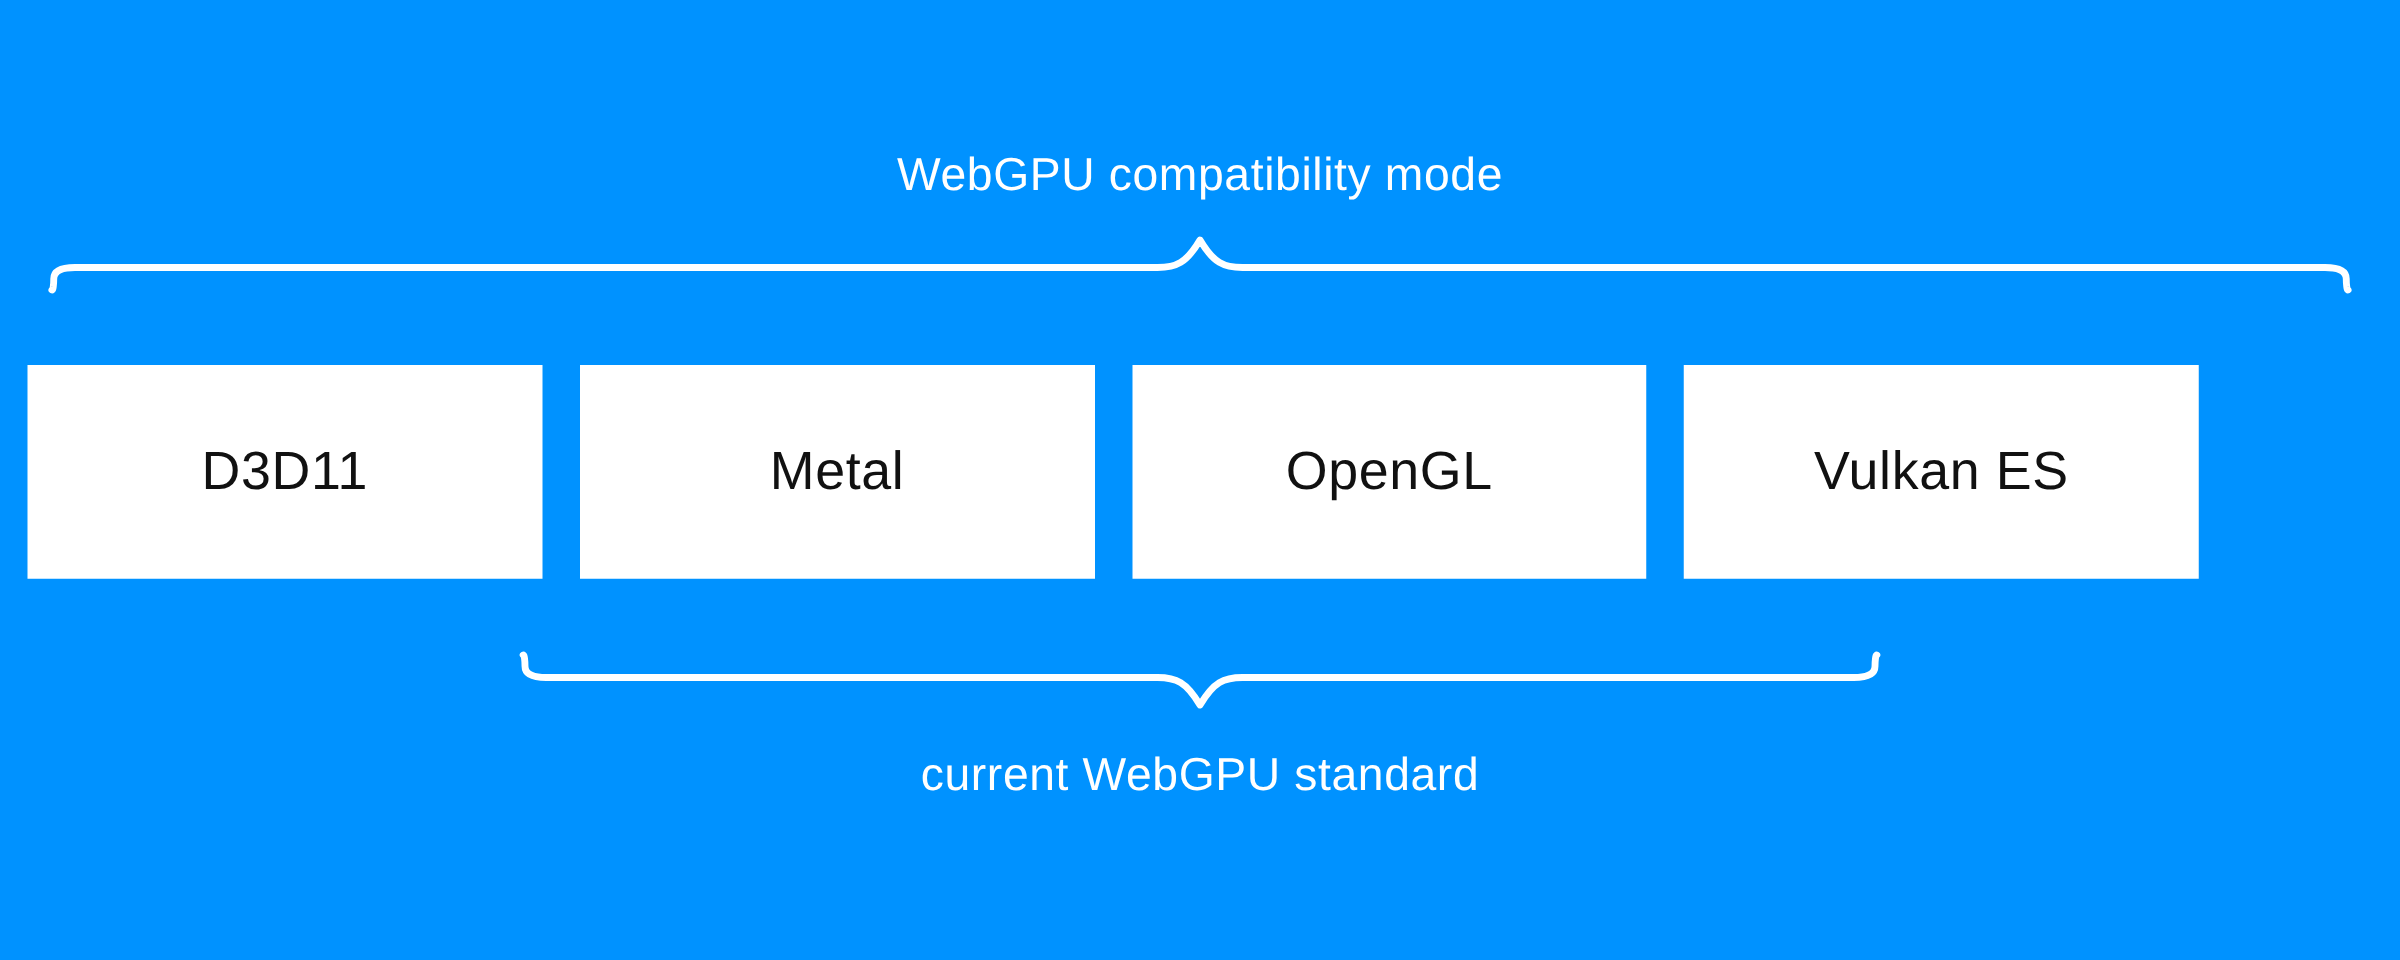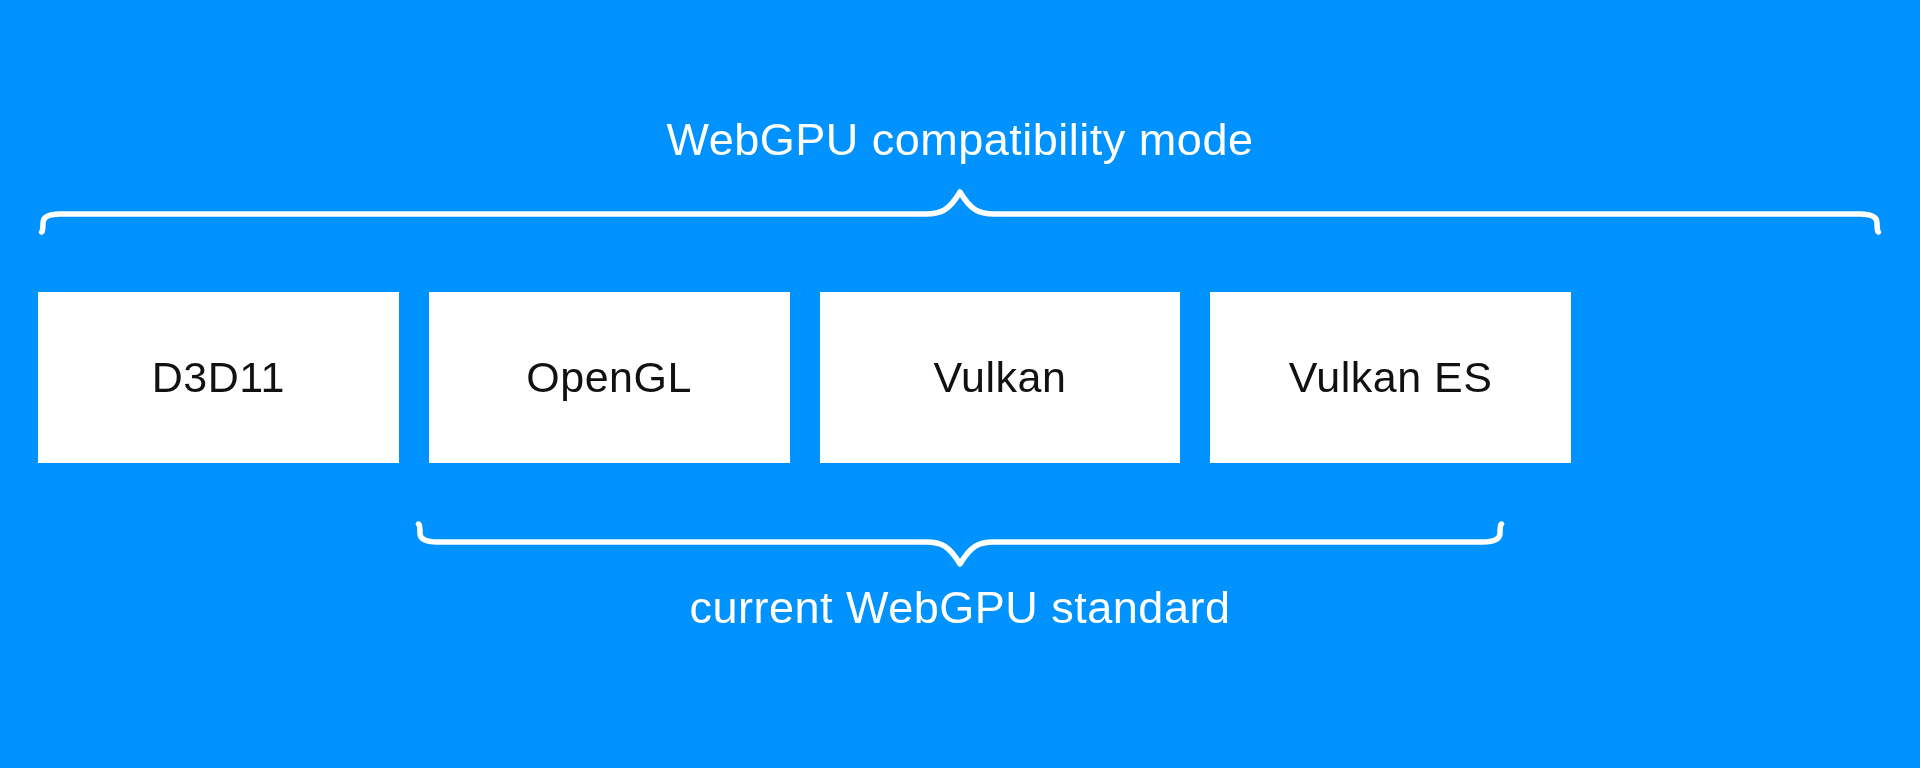--- a/index.html
+++ b/index.html
@@ -24,7 +24,7 @@
     align-items: center;
     justify-content: center;
     color: #ffffff;
-    font-size: 45px;
+    font-size: 37px;
     font-weight: 400;
     letter-spacing: 0.5px;
   }

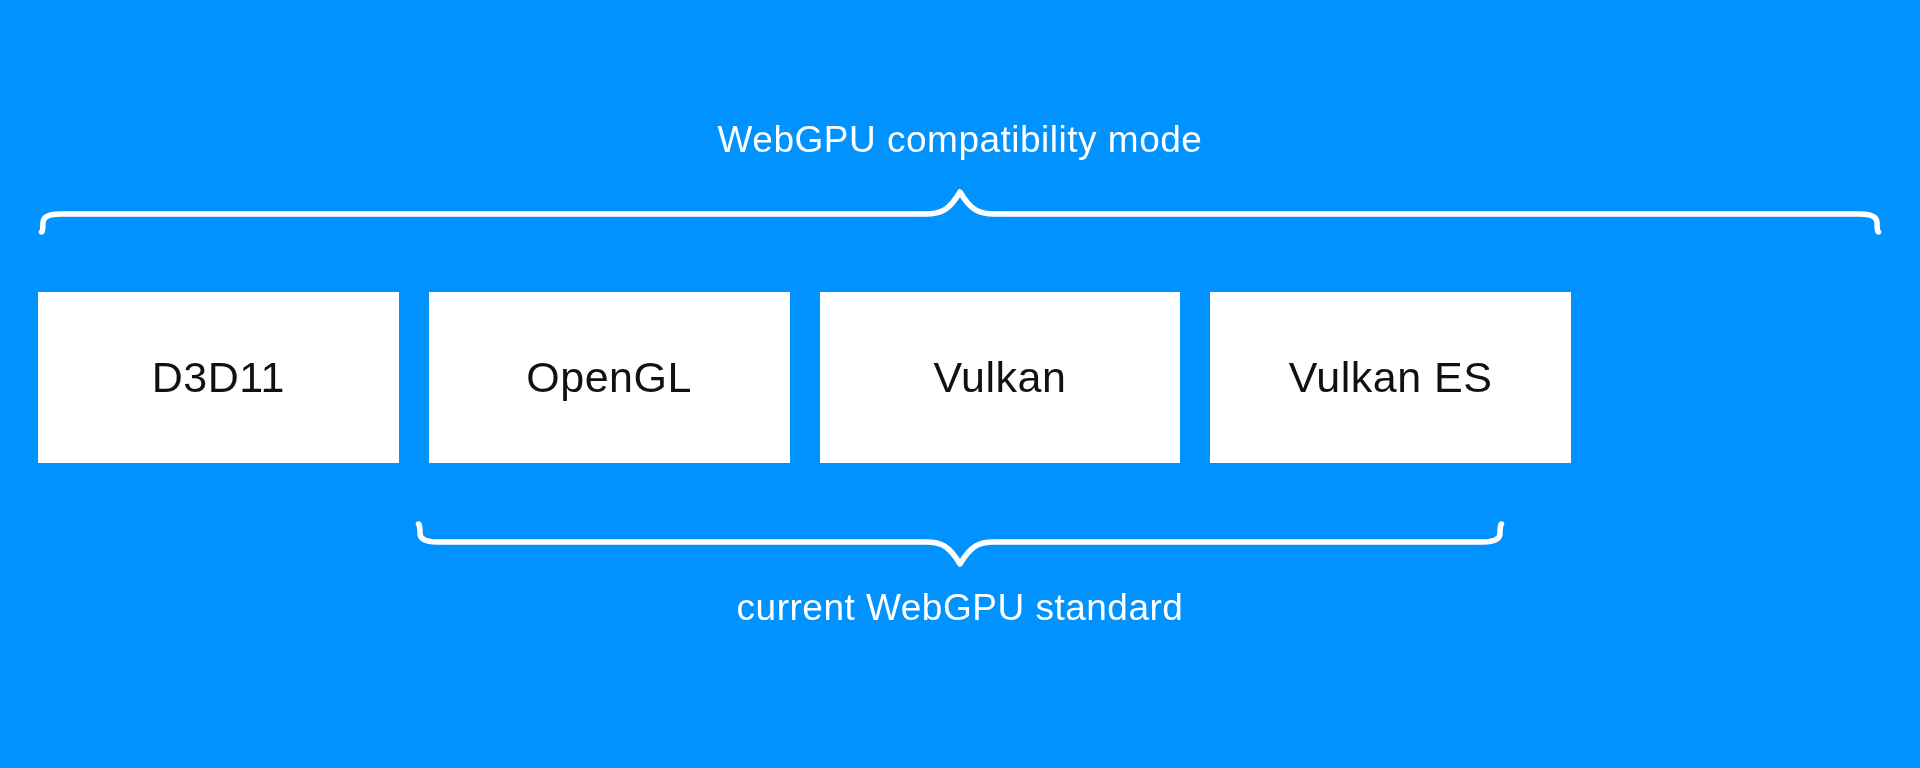--- a/index.html
+++ b/index.html
@@ -45,9 +45,9 @@
   }
   .boxes-row {
     position: absolute;
-    left: 38px;
+    left: 22px;
     top: 292px;
-    width: 1533px;
+    width: 1737px;
     height: 171px;
     display: flex;
     gap: 30px;

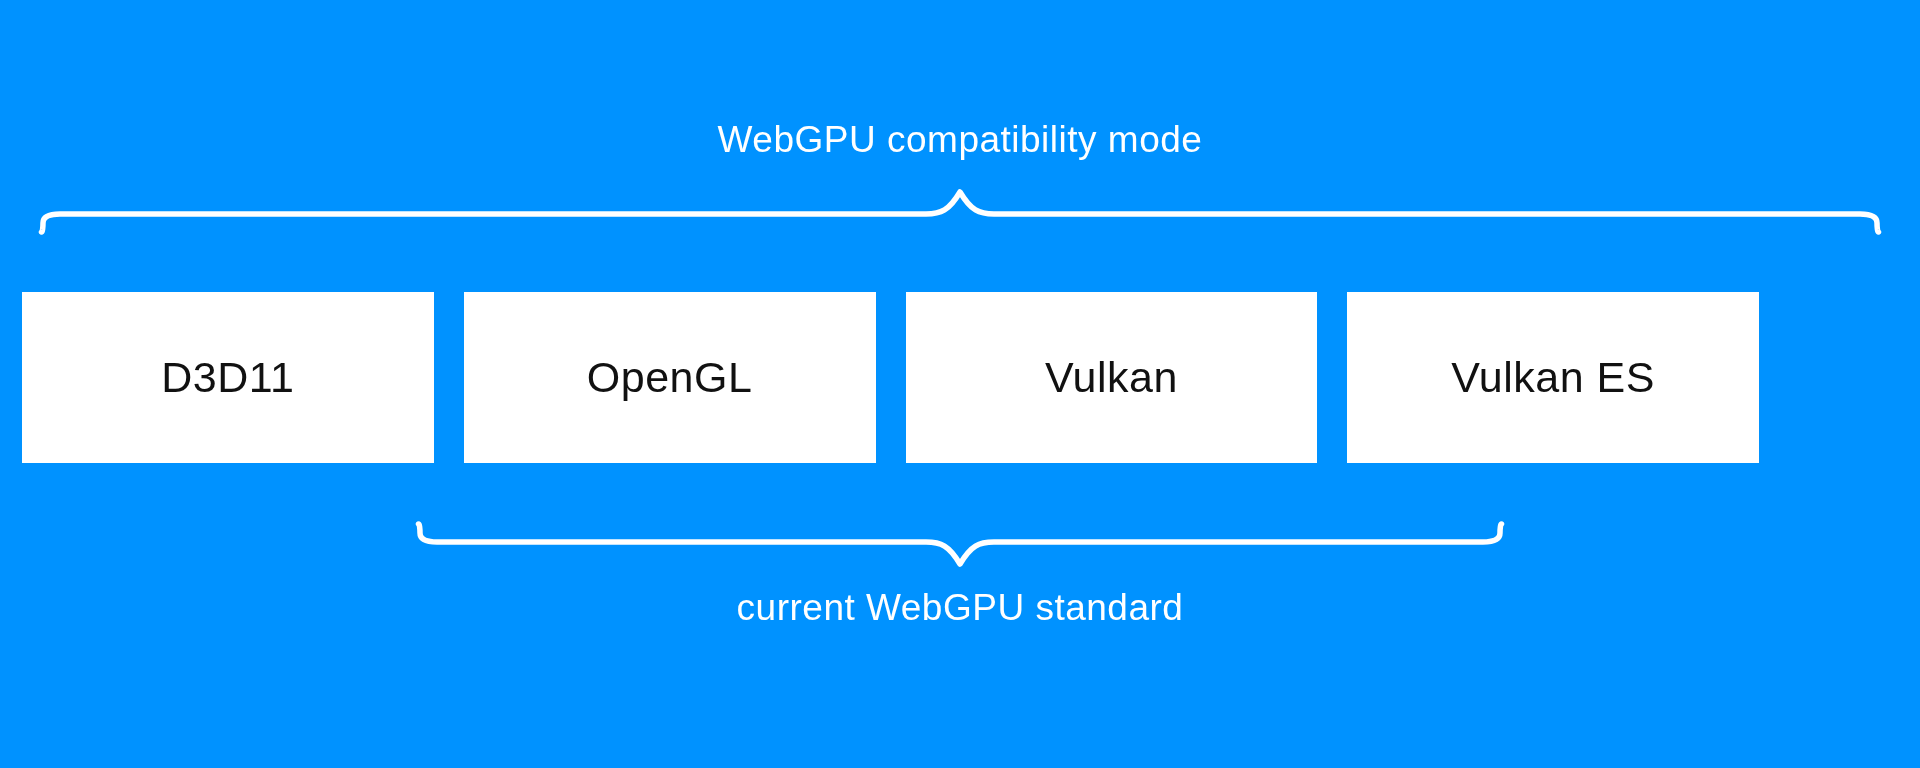--- a/index.html
+++ b/index.html
@@ -91,7 +91,7 @@
       <span>D3D11</span>
     </div>
     <div class="api-box">
-      <span>OpenGL</span>
+      <span>Metal</span>
     </div>
     <div class="api-box">
       <span>Vulkan</span>

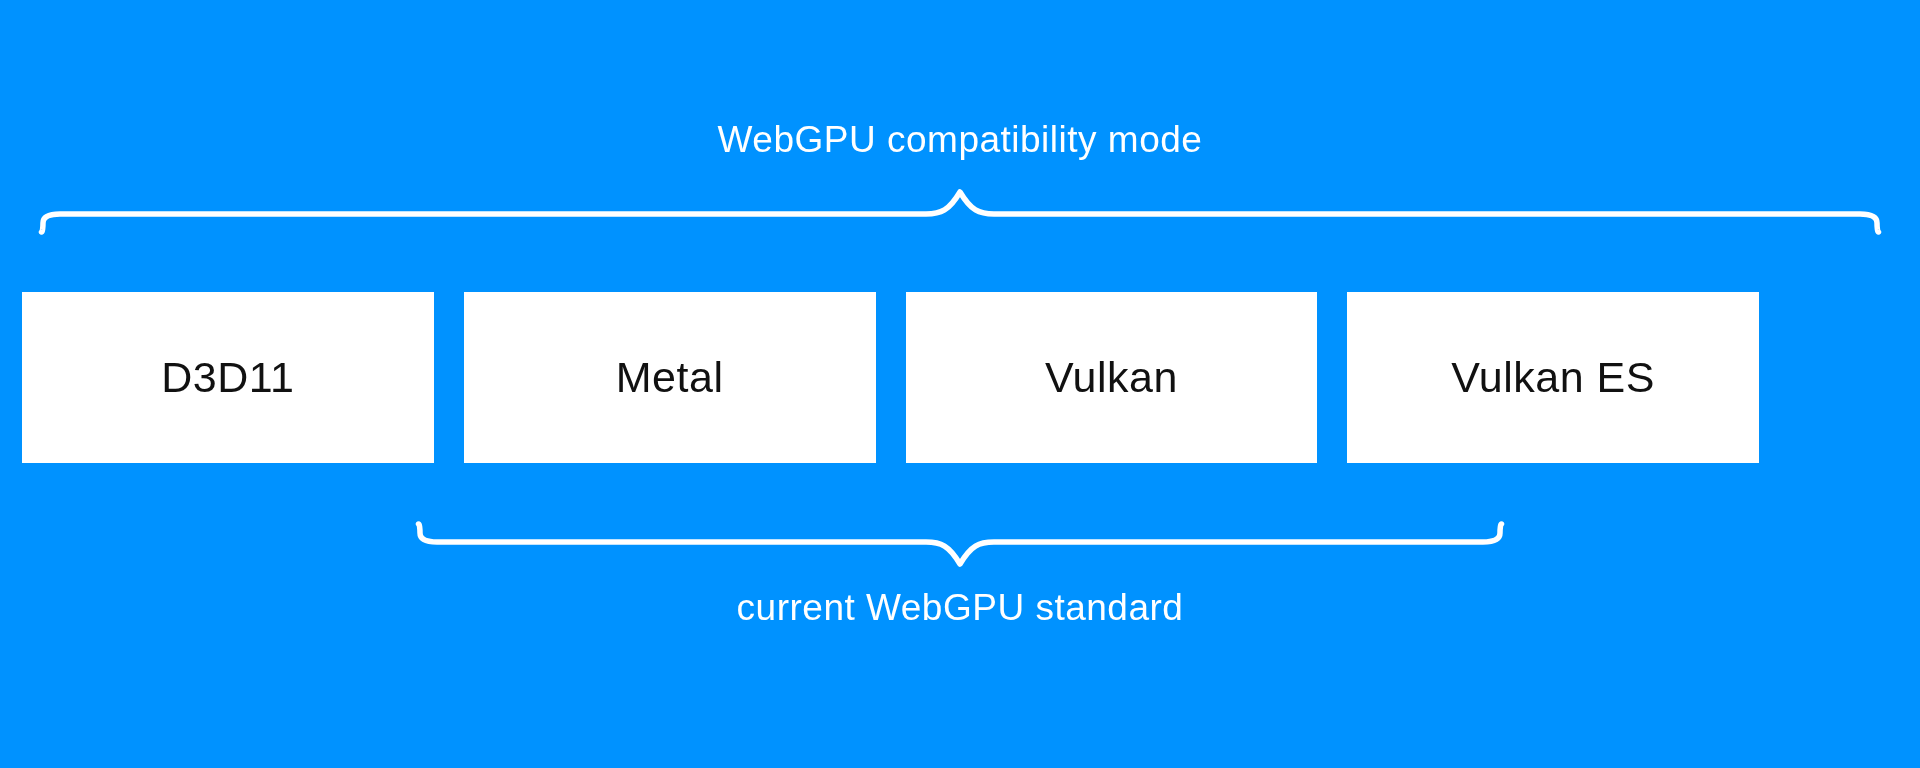--- a/index.html
+++ b/index.html
@@ -94,7 +94,7 @@
       <span>Metal</span>
     </div>
     <div class="api-box">
-      <span>Vulkan</span>
+      <span>OpenGL</span>
     </div>
     <div class="api-box">
       <span>Vulkan ES</span>

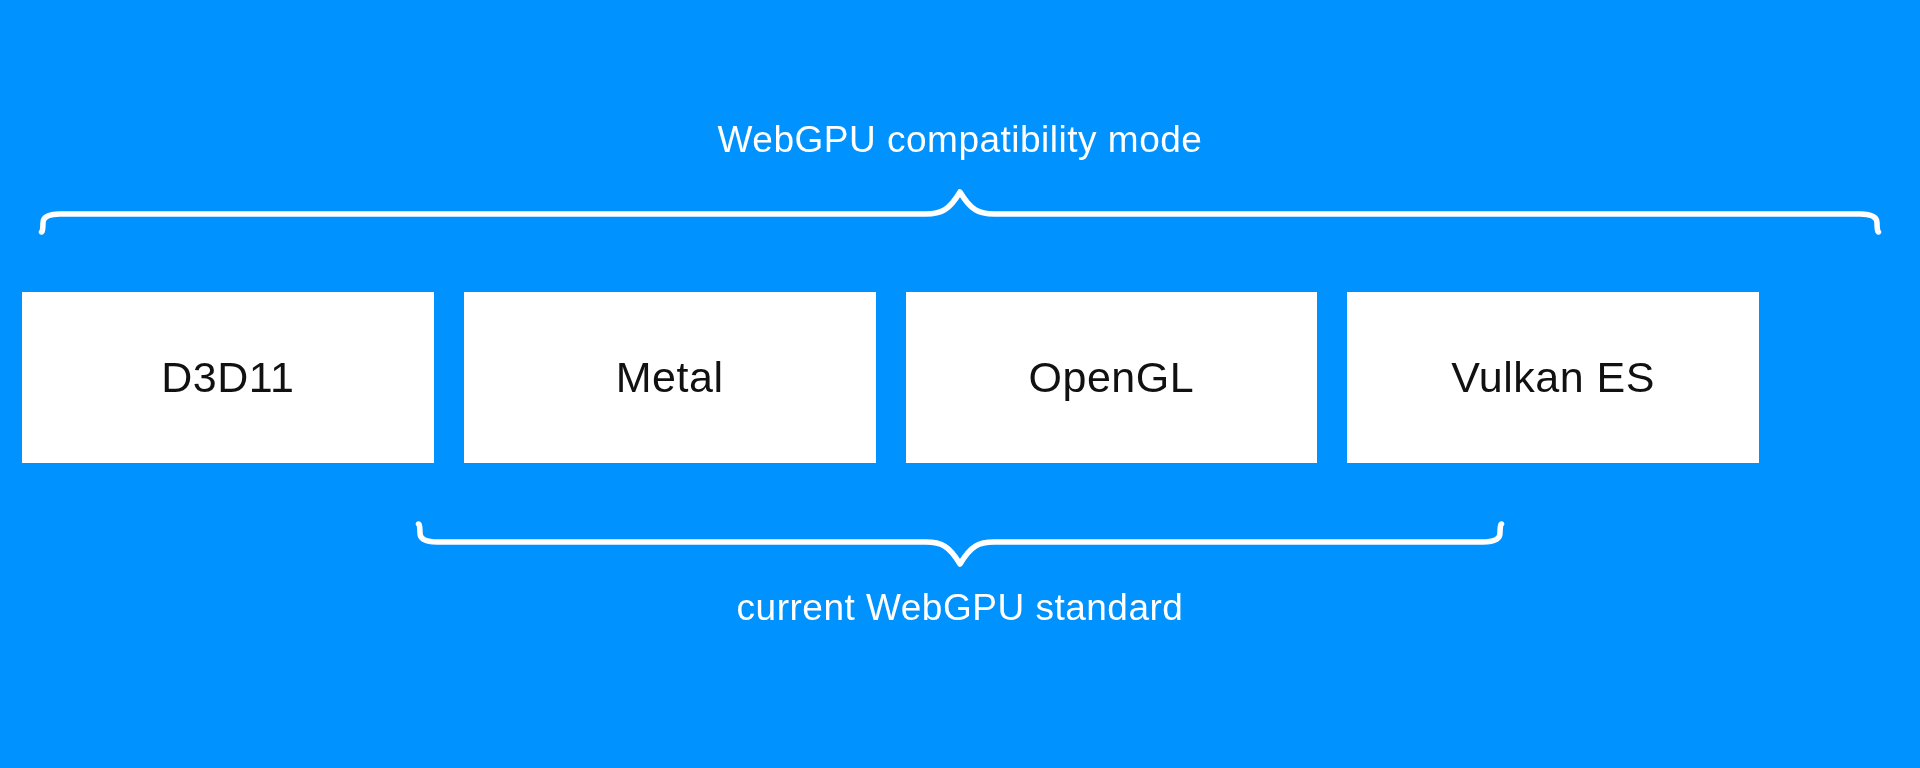--- a/index.html
+++ b/index.html
@@ -29,7 +29,7 @@
     letter-spacing: 0.5px;
   }
   .caption-top    { top: 112px; }
-  .caption-bottom { top: 580px; }
+  .caption-bottom { top: 592px; }
   .brace {
     position: absolute;
     display: block;

